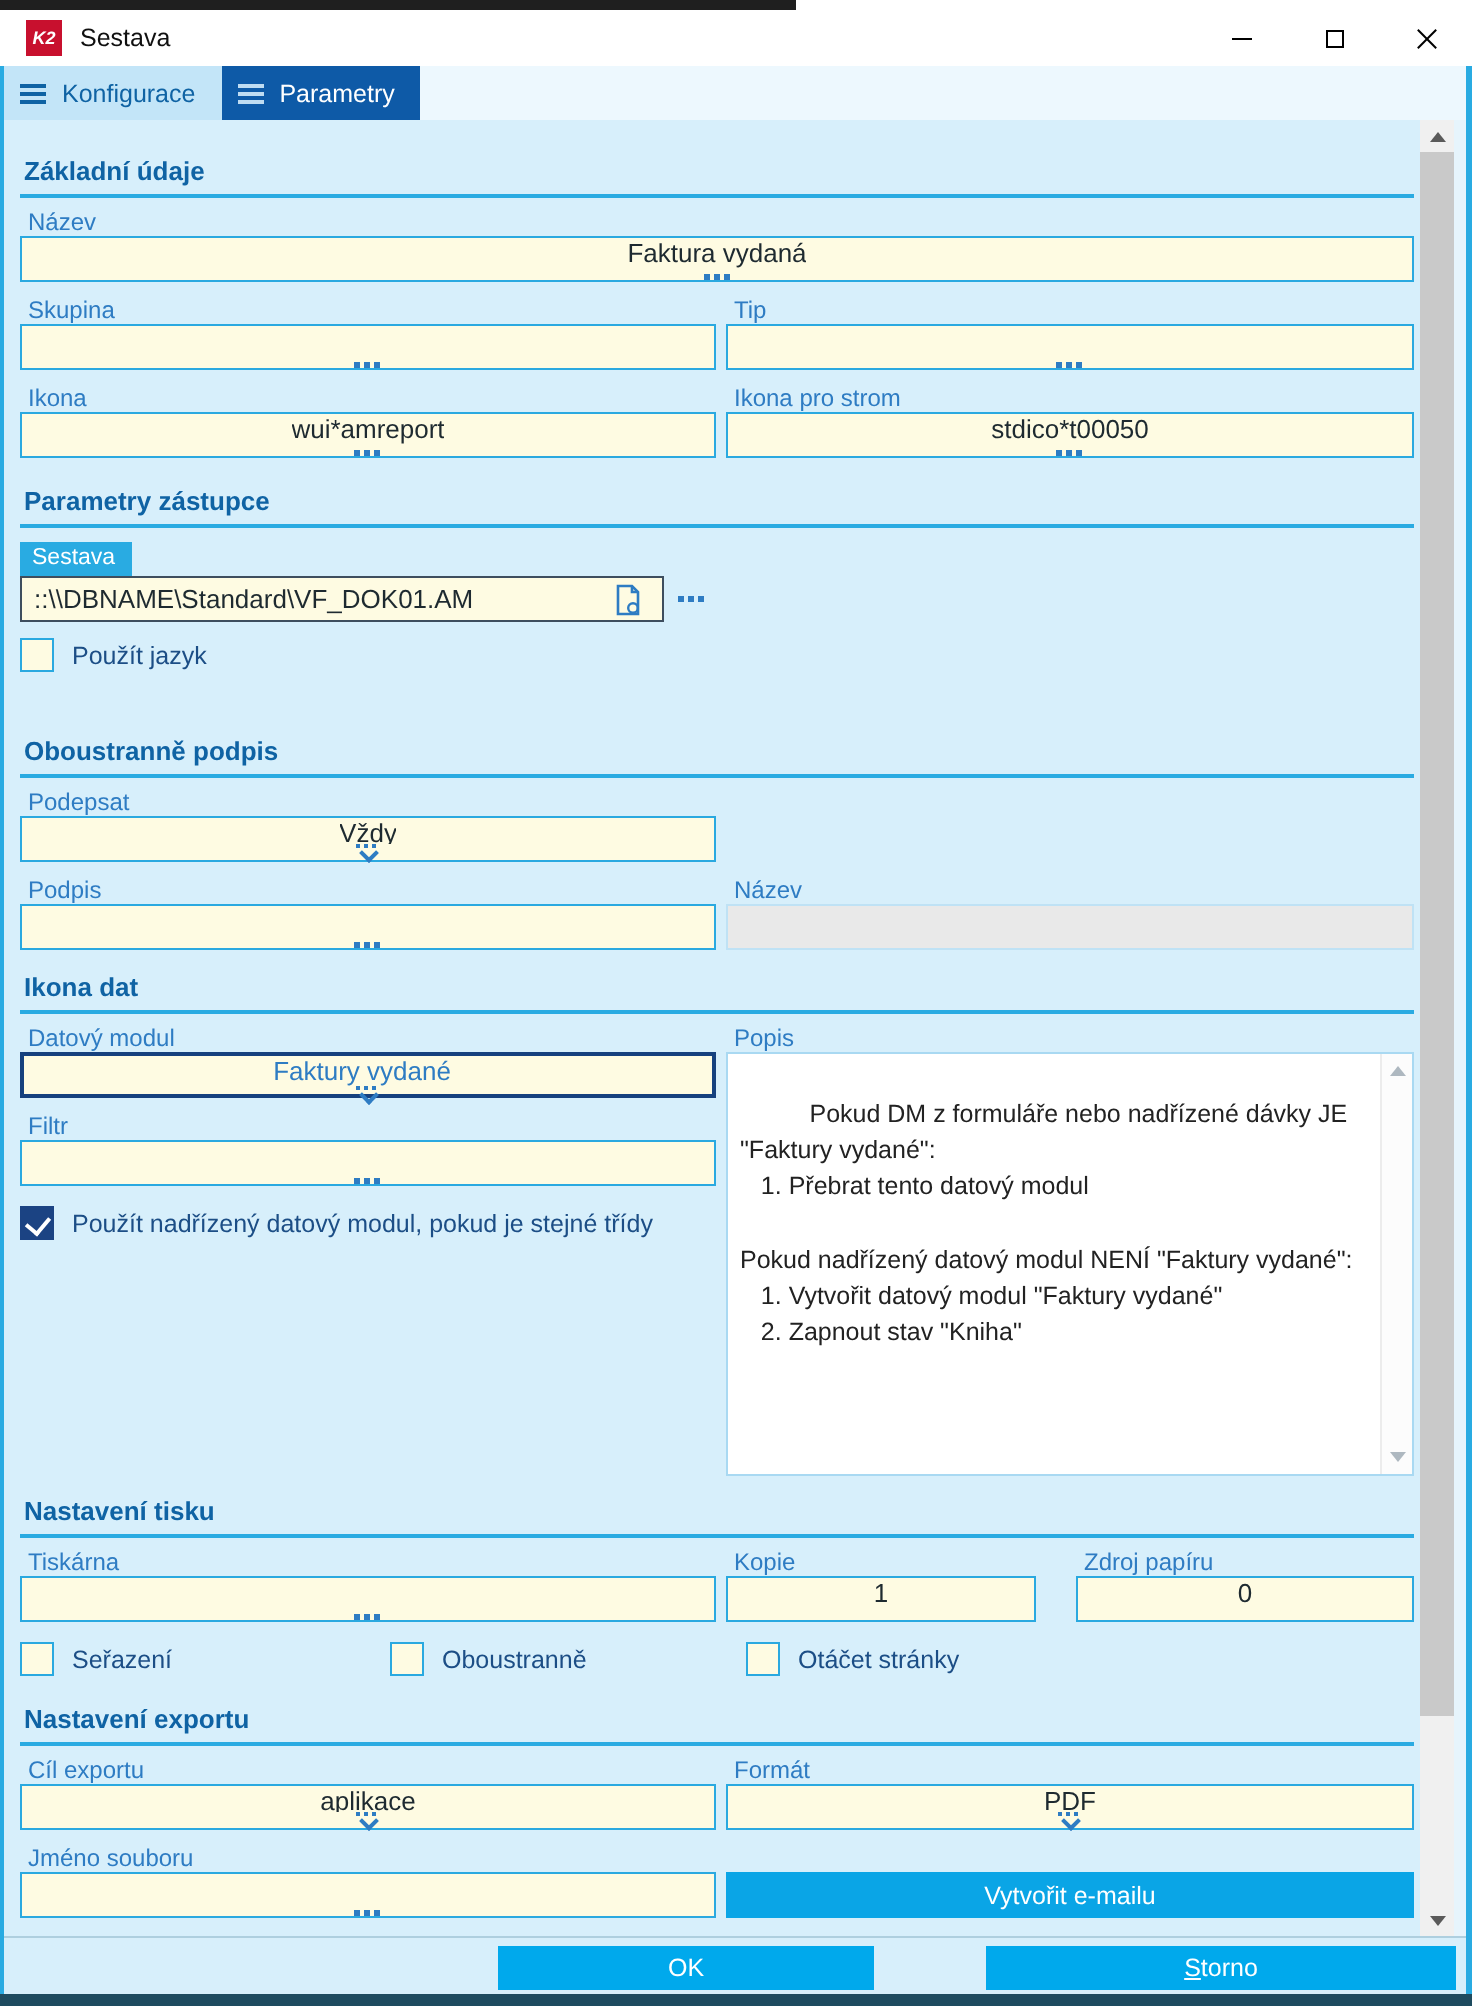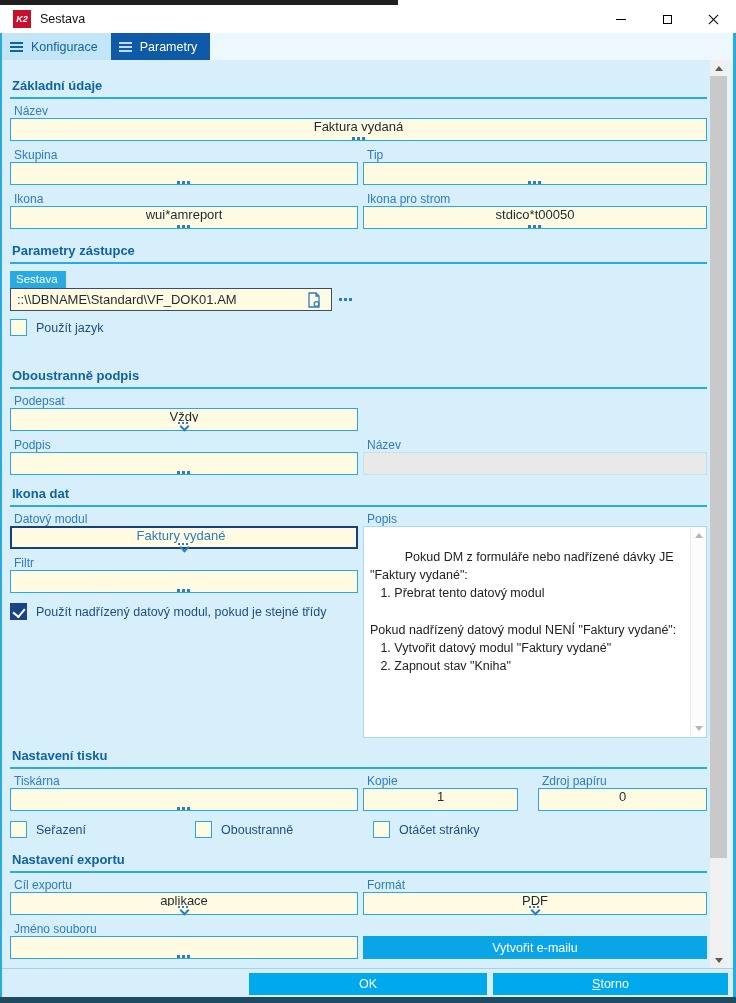--- a/index.html
+++ b/index.html
@@ -101,7 +101,7 @@
   
   .bottombar { position:absolute; left:2px; top:968px; width:731px; height:29px; background:#D7EFFB; border-top:1px solid #AECFDF; }
   .btn { position:absolute; top:4px; height:22px; background:#00A9EC; color:#fff; font-size:12.5px; display:flex; align-items:center; justify-content:center; }
-  .btn-ok { left:247px; width:238px; }
+  .btn-ok { left:247px; width:188px; }
   .btn-storno { left:491px; width:235px; }
   .btn-email { width:100%; height:23px; background:#0AA5E6; color:#fff; font-size:12.5px; display:flex; align-items:center; justify-content:center; }
   .bottom-strip { position:absolute; left:0; top:997px; width:736px; height:6px; background:#1E4B5F; }

